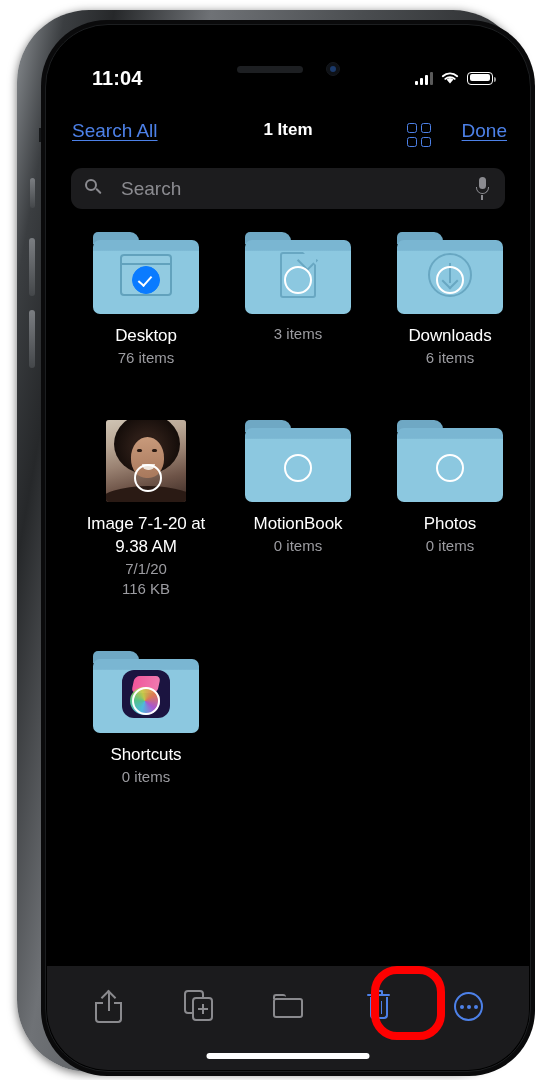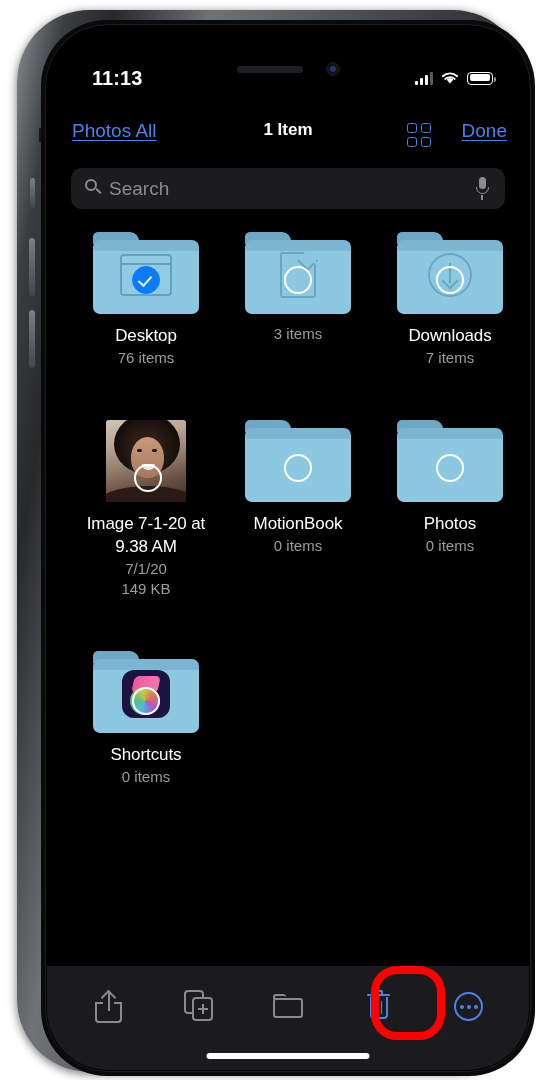--- a/index.html
+++ b/index.html
@@ -641,7 +641,7 @@
       <div class="island-cam"></div>
 
       <div class="statusbar">
-        <div class="status-time">11:13</div>
+        <div class="status-time">11:04</div>
         <div class="status-right">
           <div class="sig-bars">
             <i class="b1"></i>

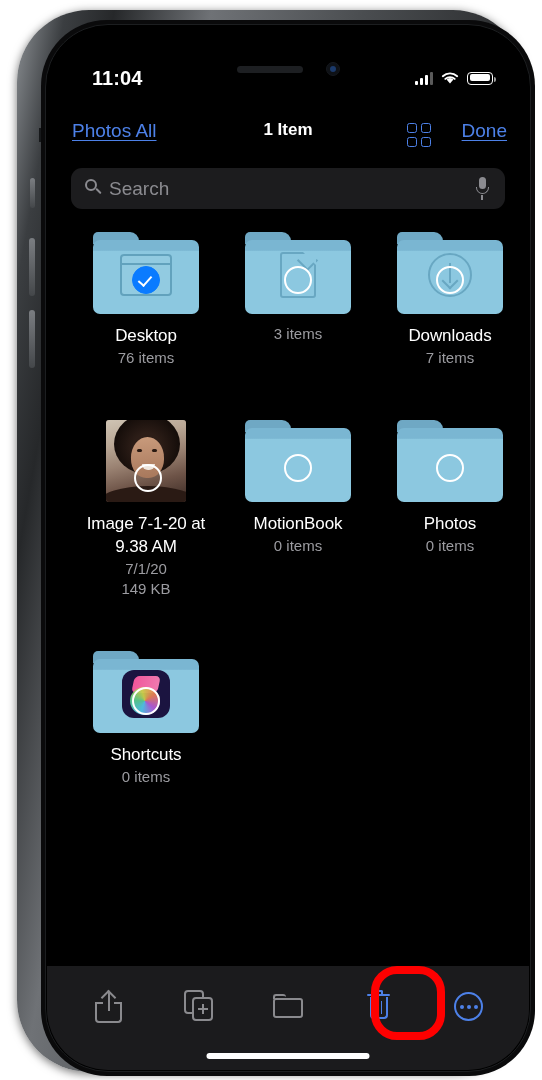--- a/index.html
+++ b/index.html
@@ -661,7 +661,7 @@
       </div>
 
       <div class="navbar">
-        <div class="nav-selectall">Photos All</div>
+        <div class="nav-selectall">Search All</div>
         <div class="nav-title">1 Item</div>
         <div class="nav-grid">
           <span></span>

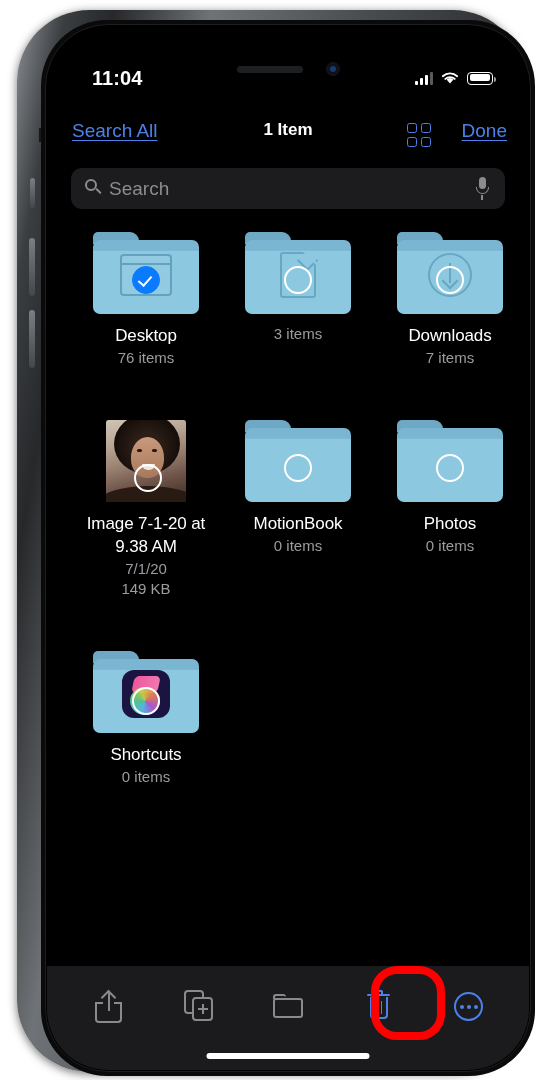--- a/index.html
+++ b/index.html
@@ -250,7 +250,7 @@
   }
   .search-placeholder {
     position: absolute;
-    left: 38px; top: 10px;
+    left: 50px; top: 10px;
     color: #8b8b90;
     font-size: 19px;
   }

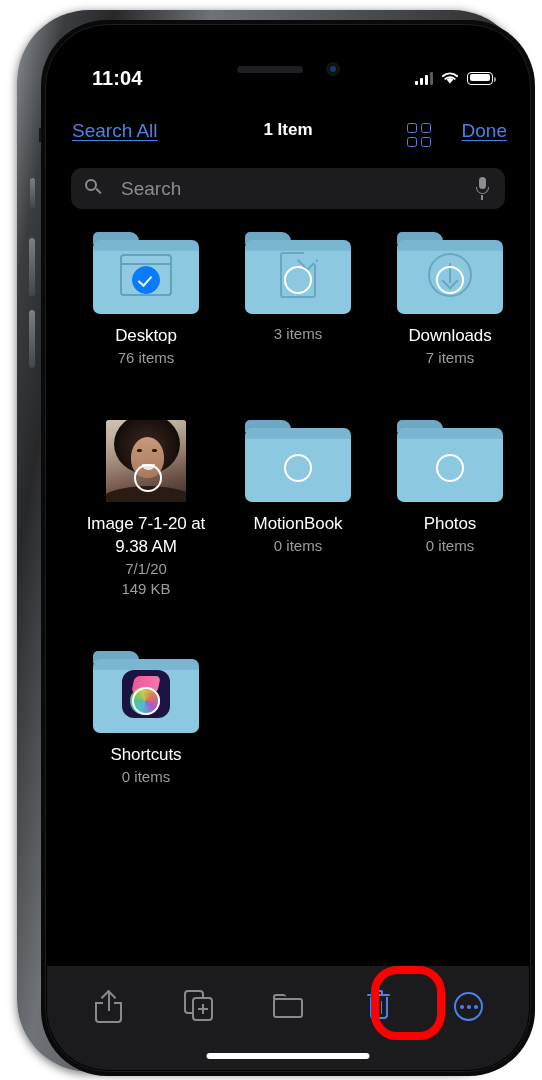--- a/index.html
+++ b/index.html
@@ -725,7 +725,7 @@
             <div class="sel off onfolder"></div>
           </div>
           <div class="cell-name">Downloads</div>
-          <div class="cell-sub">7 items</div>
+          <div class="cell-sub">6 items</div>
         </div>
 
         <div class="cell rowgap">

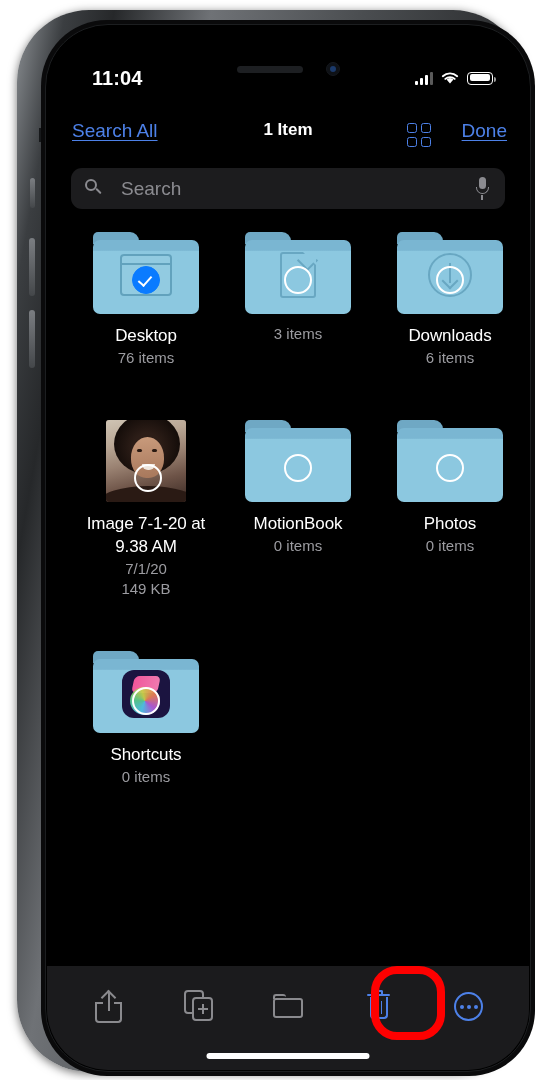--- a/index.html
+++ b/index.html
@@ -743,7 +743,7 @@
           </div>
           <div class="cell-name">Image 7-1-20 at 9.38 AM</div>
           <div class="cell-sub">7/1/20</div>
-          <div class="cell-sub2">149 KB</div>
+          <div class="cell-sub2">116 KB</div>
         </div>
 
         <div class="cell rowgap">

